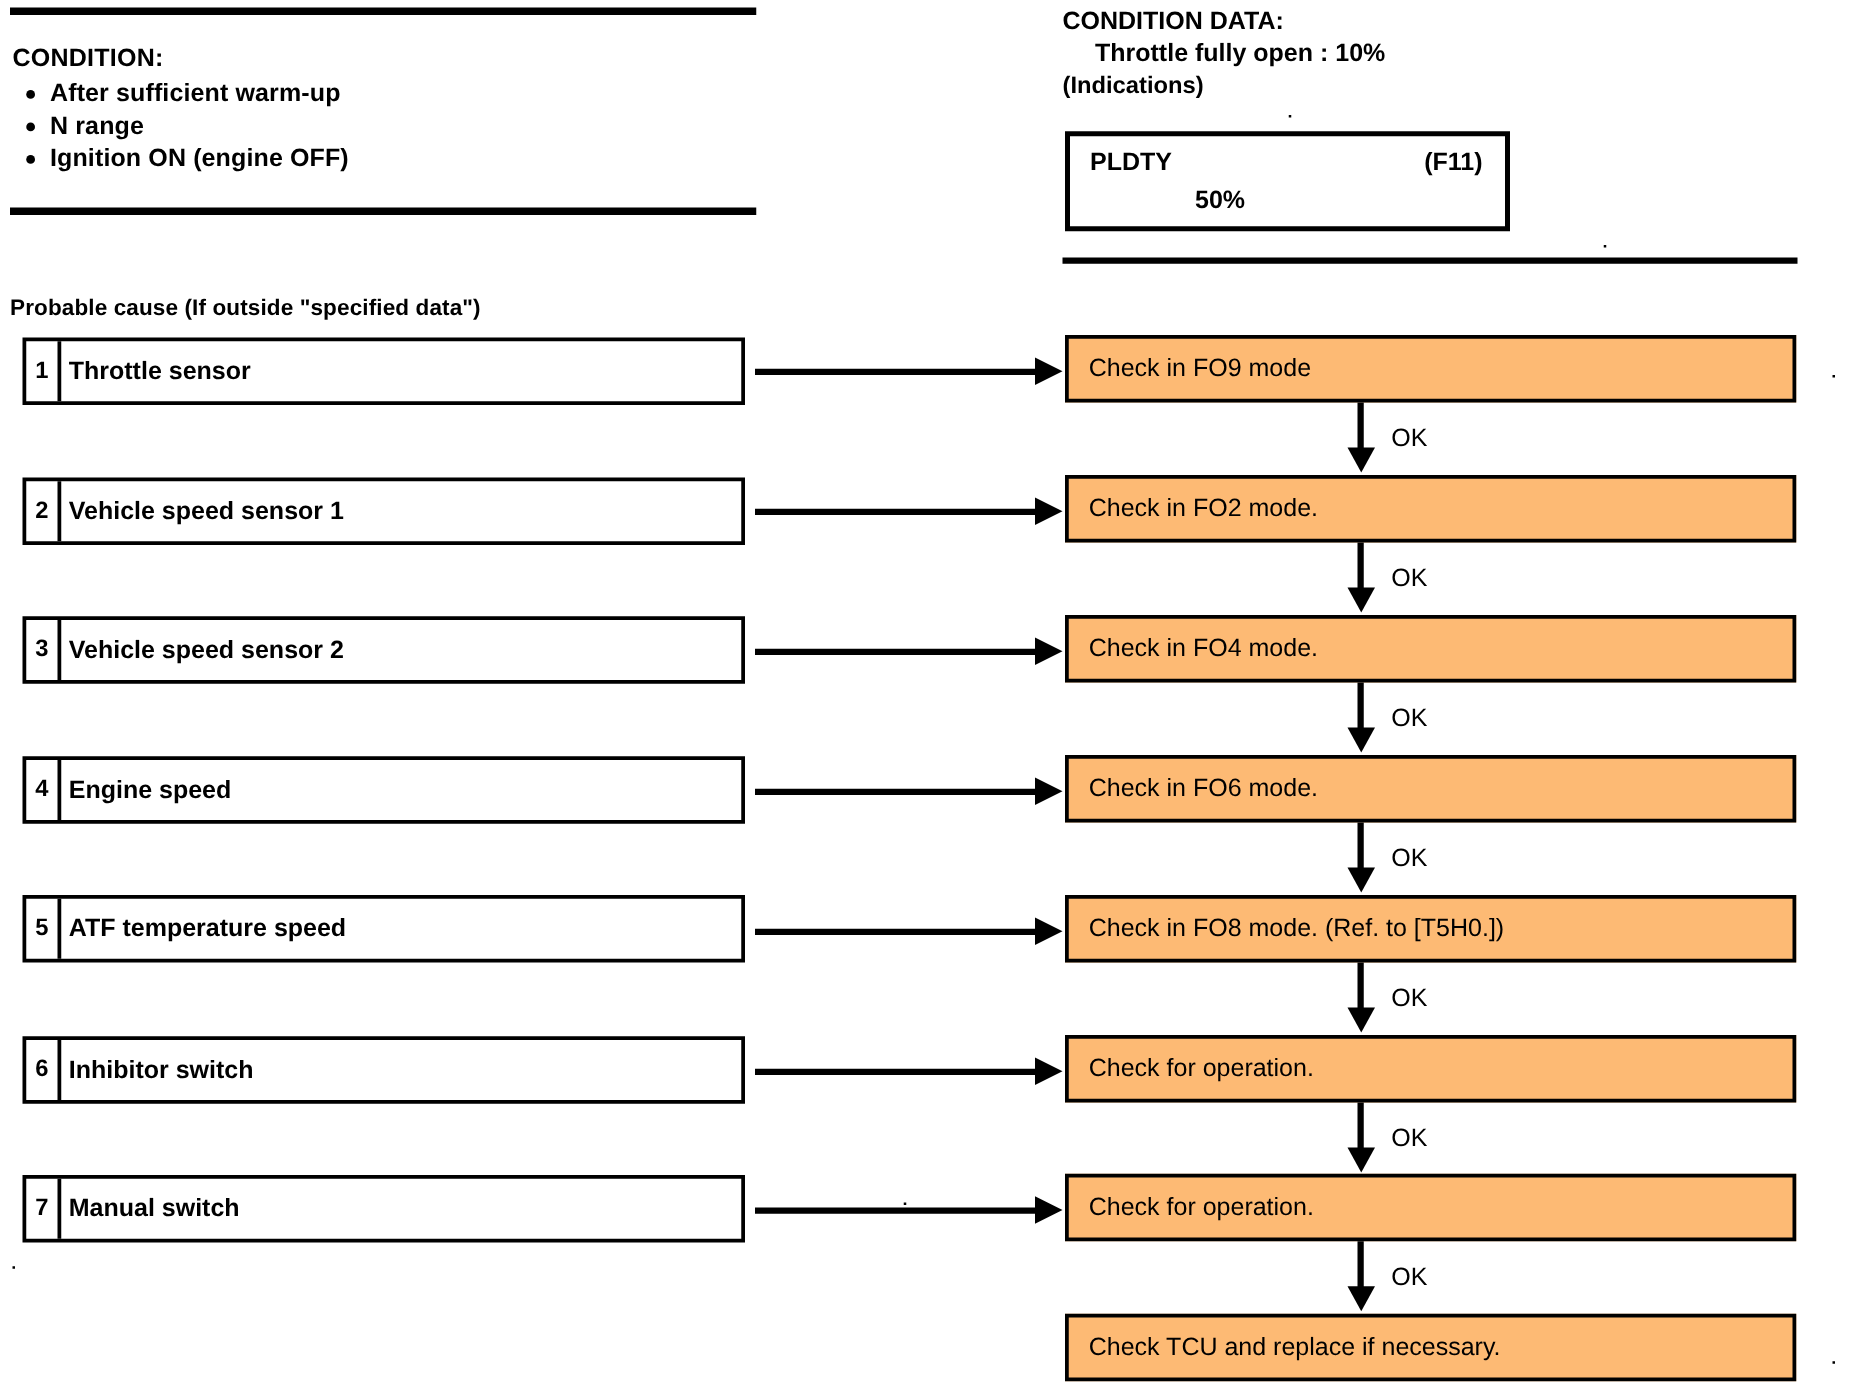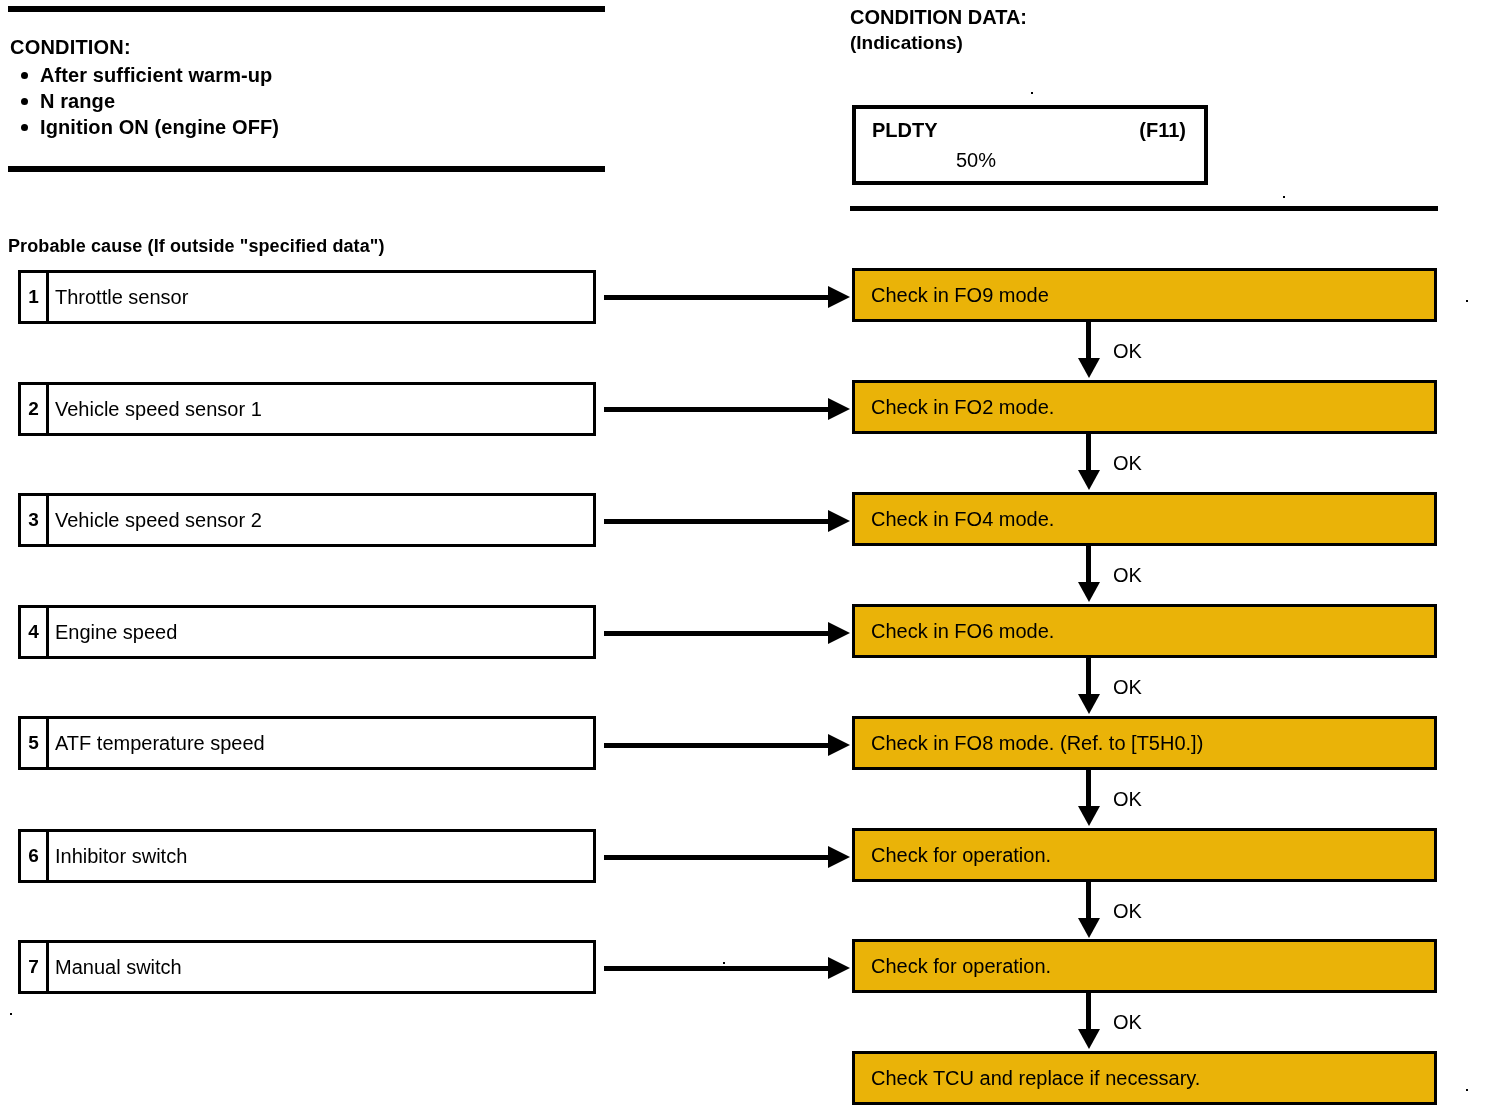--- a/index.html
+++ b/index.html
@@ -273,6 +273,7 @@
 
   <div class="spec">
     <div class="spec-title">CONDITION DATA:</div>
+    <div class="spec-line">Throttle fully open : 10%</div>
     <div class="spec-indications">(Indications)</div>
   </div>
 

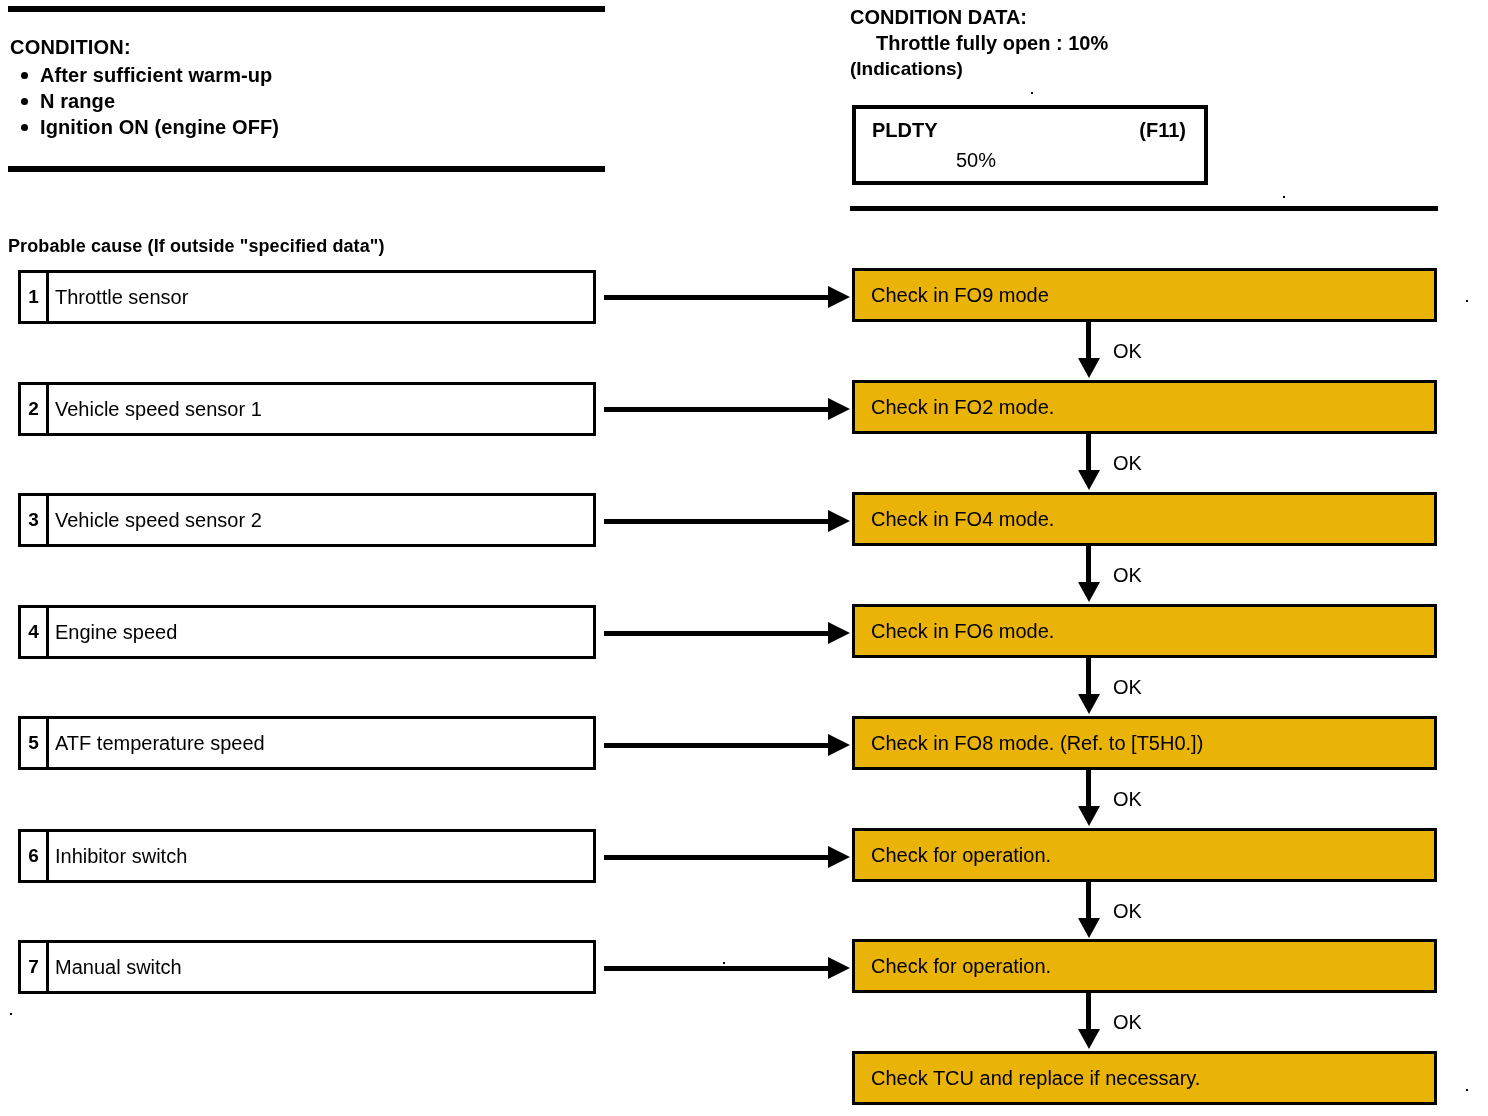--- a/index.html
+++ b/index.html
@@ -130,7 +130,7 @@
     left: 100px;
     top: 40px;
     font-size: 20px;
-    font-weight: normal;
+    font-weight: bold;
   }
 
   

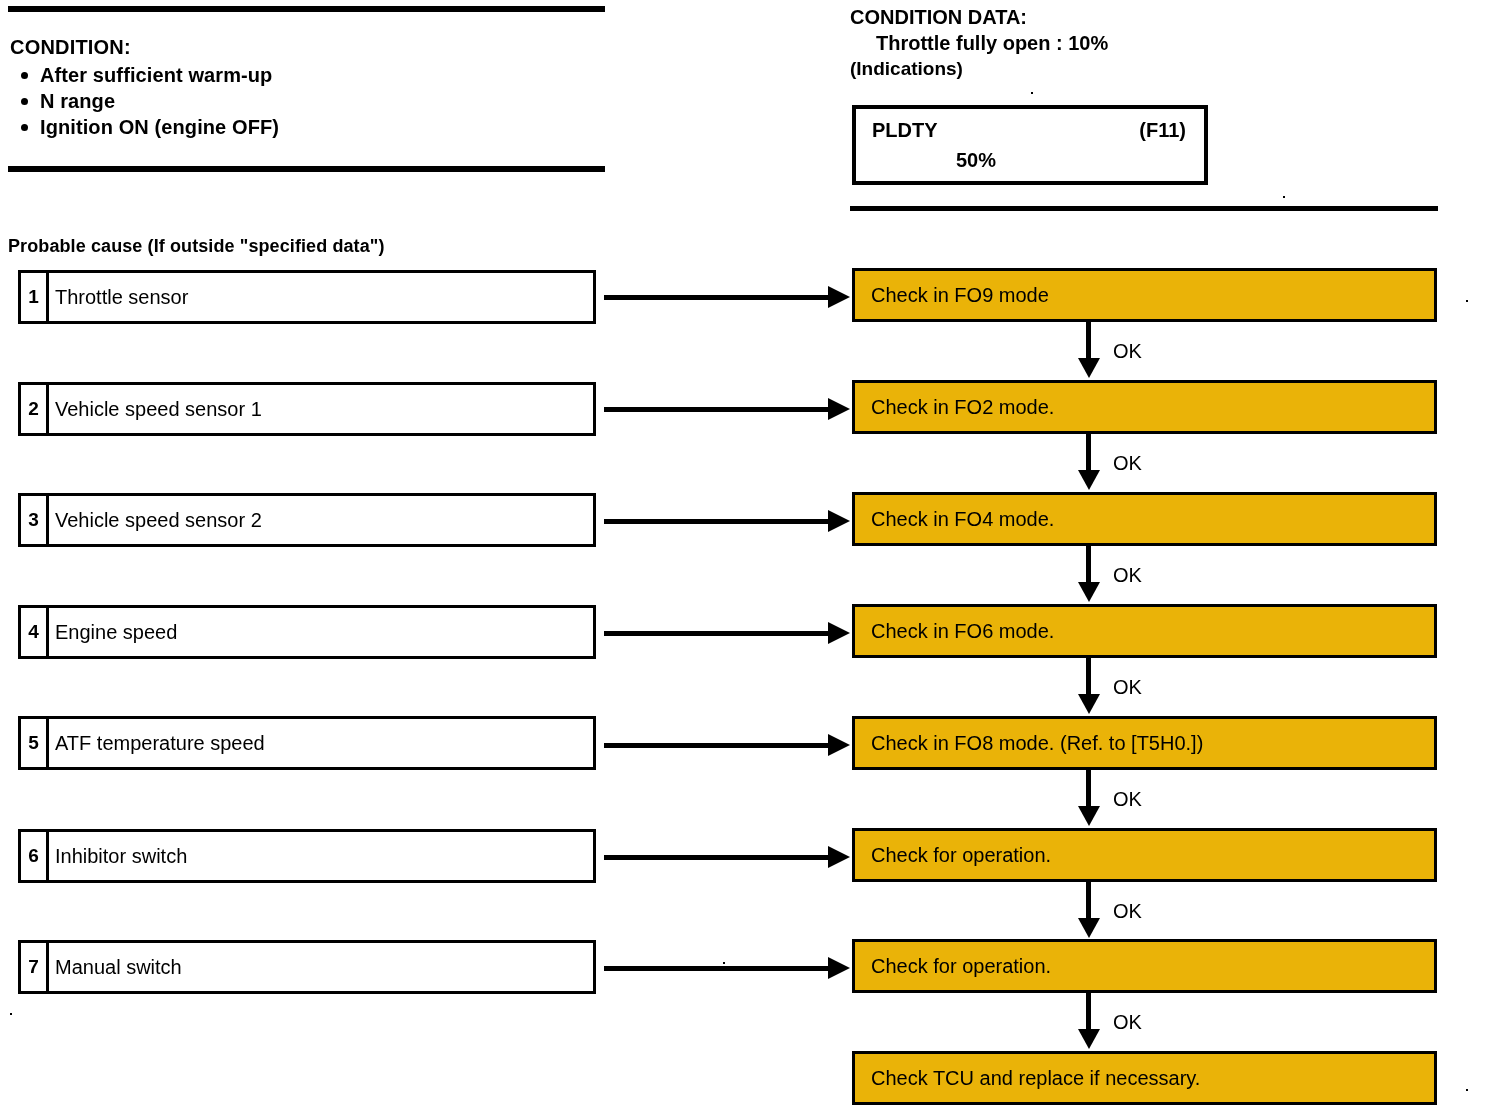--- a/index.html
+++ b/index.html
@@ -175,7 +175,7 @@
     display: flex;
     align-items: center;
     font-size: 20px;
-    font-weight: normal;
+    font-weight: bold;
   }
 
   

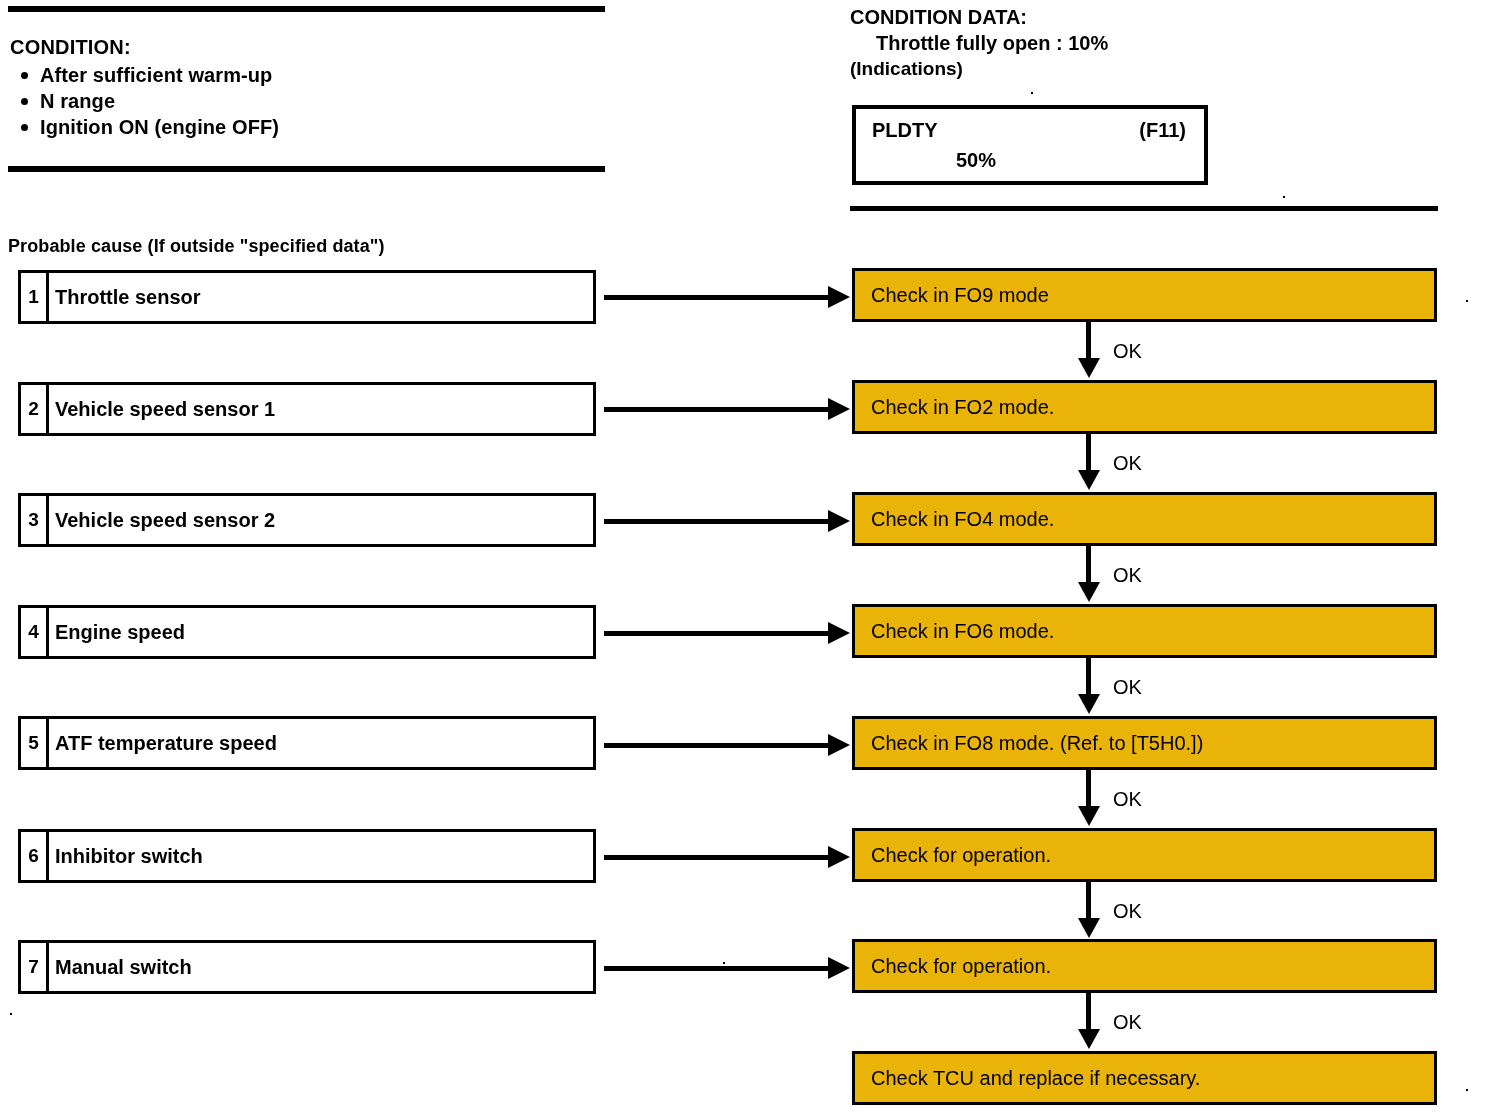--- a/index.html
+++ b/index.html
@@ -186,7 +186,7 @@
     height: 54px;
     border: 3px solid #000;
     box-sizing: border-box;
-    background: #eab308;
+    background: #fdba74;
     display: flex;
     align-items: center;
   }

